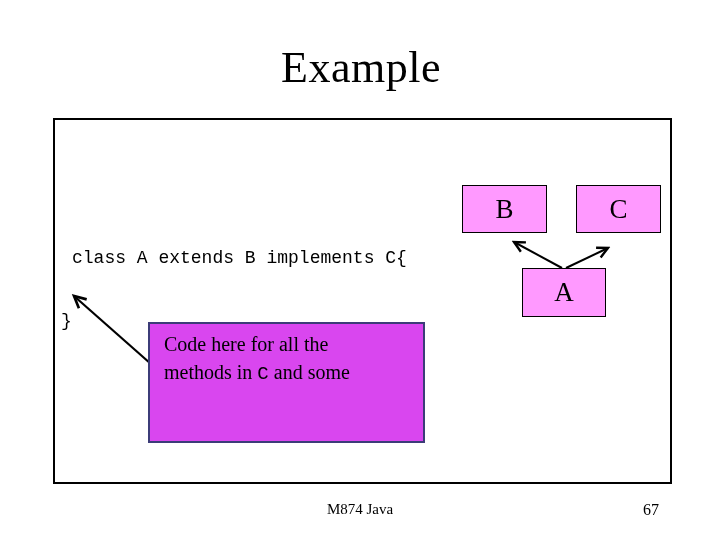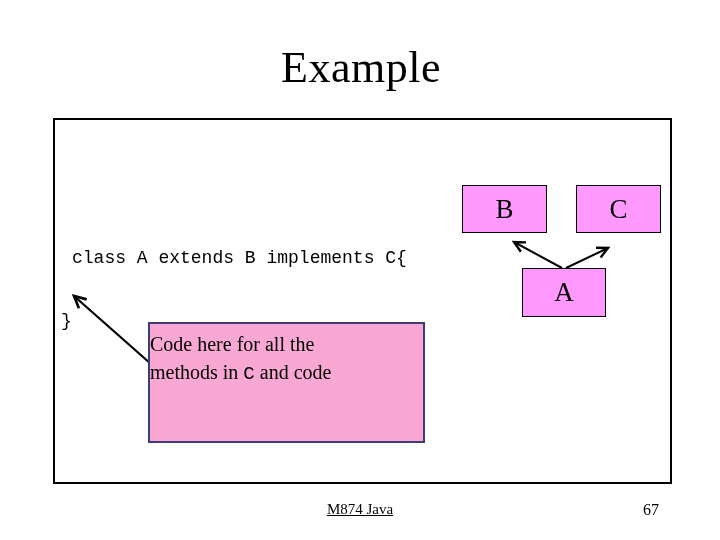--- a/index.html
+++ b/index.html
@@ -95,8 +95,8 @@
     height: 121px;
     border: 2px solid var(--anno-border, #3c3c78);
     box-sizing: border-box;
-    background: #f9a8d4;
-    padding: 6px 4px 0 0;
+    background: #d946ef;
+    padding: 6px 4px 0 14px;
     font-family: "Liberation Serif", serif;
     font-size: 20px;
     line-height: 28px;

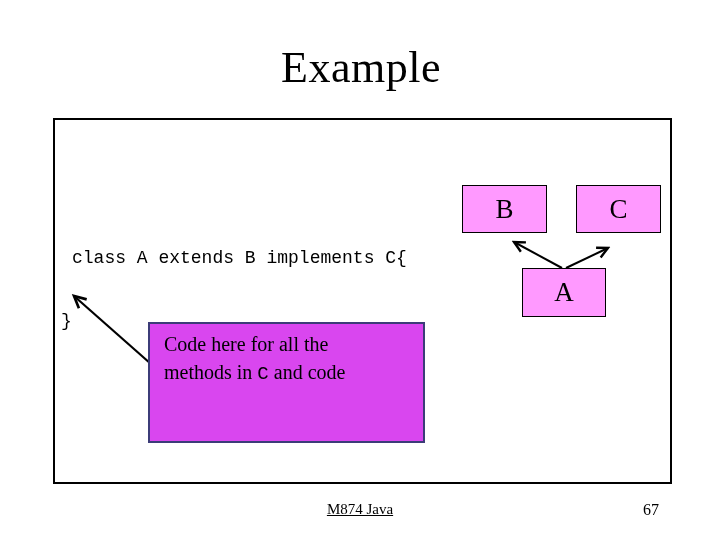--- a/index.html
+++ b/index.html
@@ -160,7 +160,7 @@
 
 <div class="annotation-box">
   <div><span>Code here for all the</span></div>
-  <div><span>methods in </span><span class="mono">C</span><span> and code</span></div>
+  <div><span>methods in </span><span class="mono">C</span><span> and some</span></div>
 </div>
 
 <div class="footer-course">M874 Java</div>

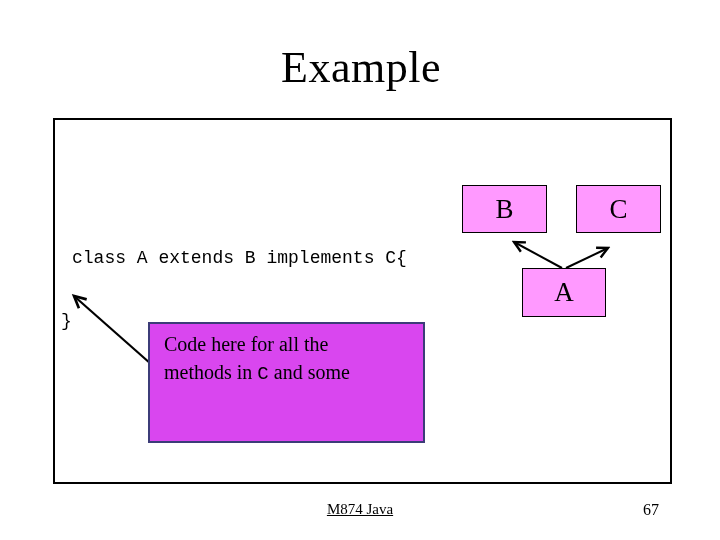--- a/index.html
+++ b/index.html
@@ -116,7 +116,6 @@
     font-family: "Liberation Serif", serif;
     font-size: 15px;
     color: #000000;
-    text-decoration: underline;
   }
   .footer-page {
     position: absolute;

